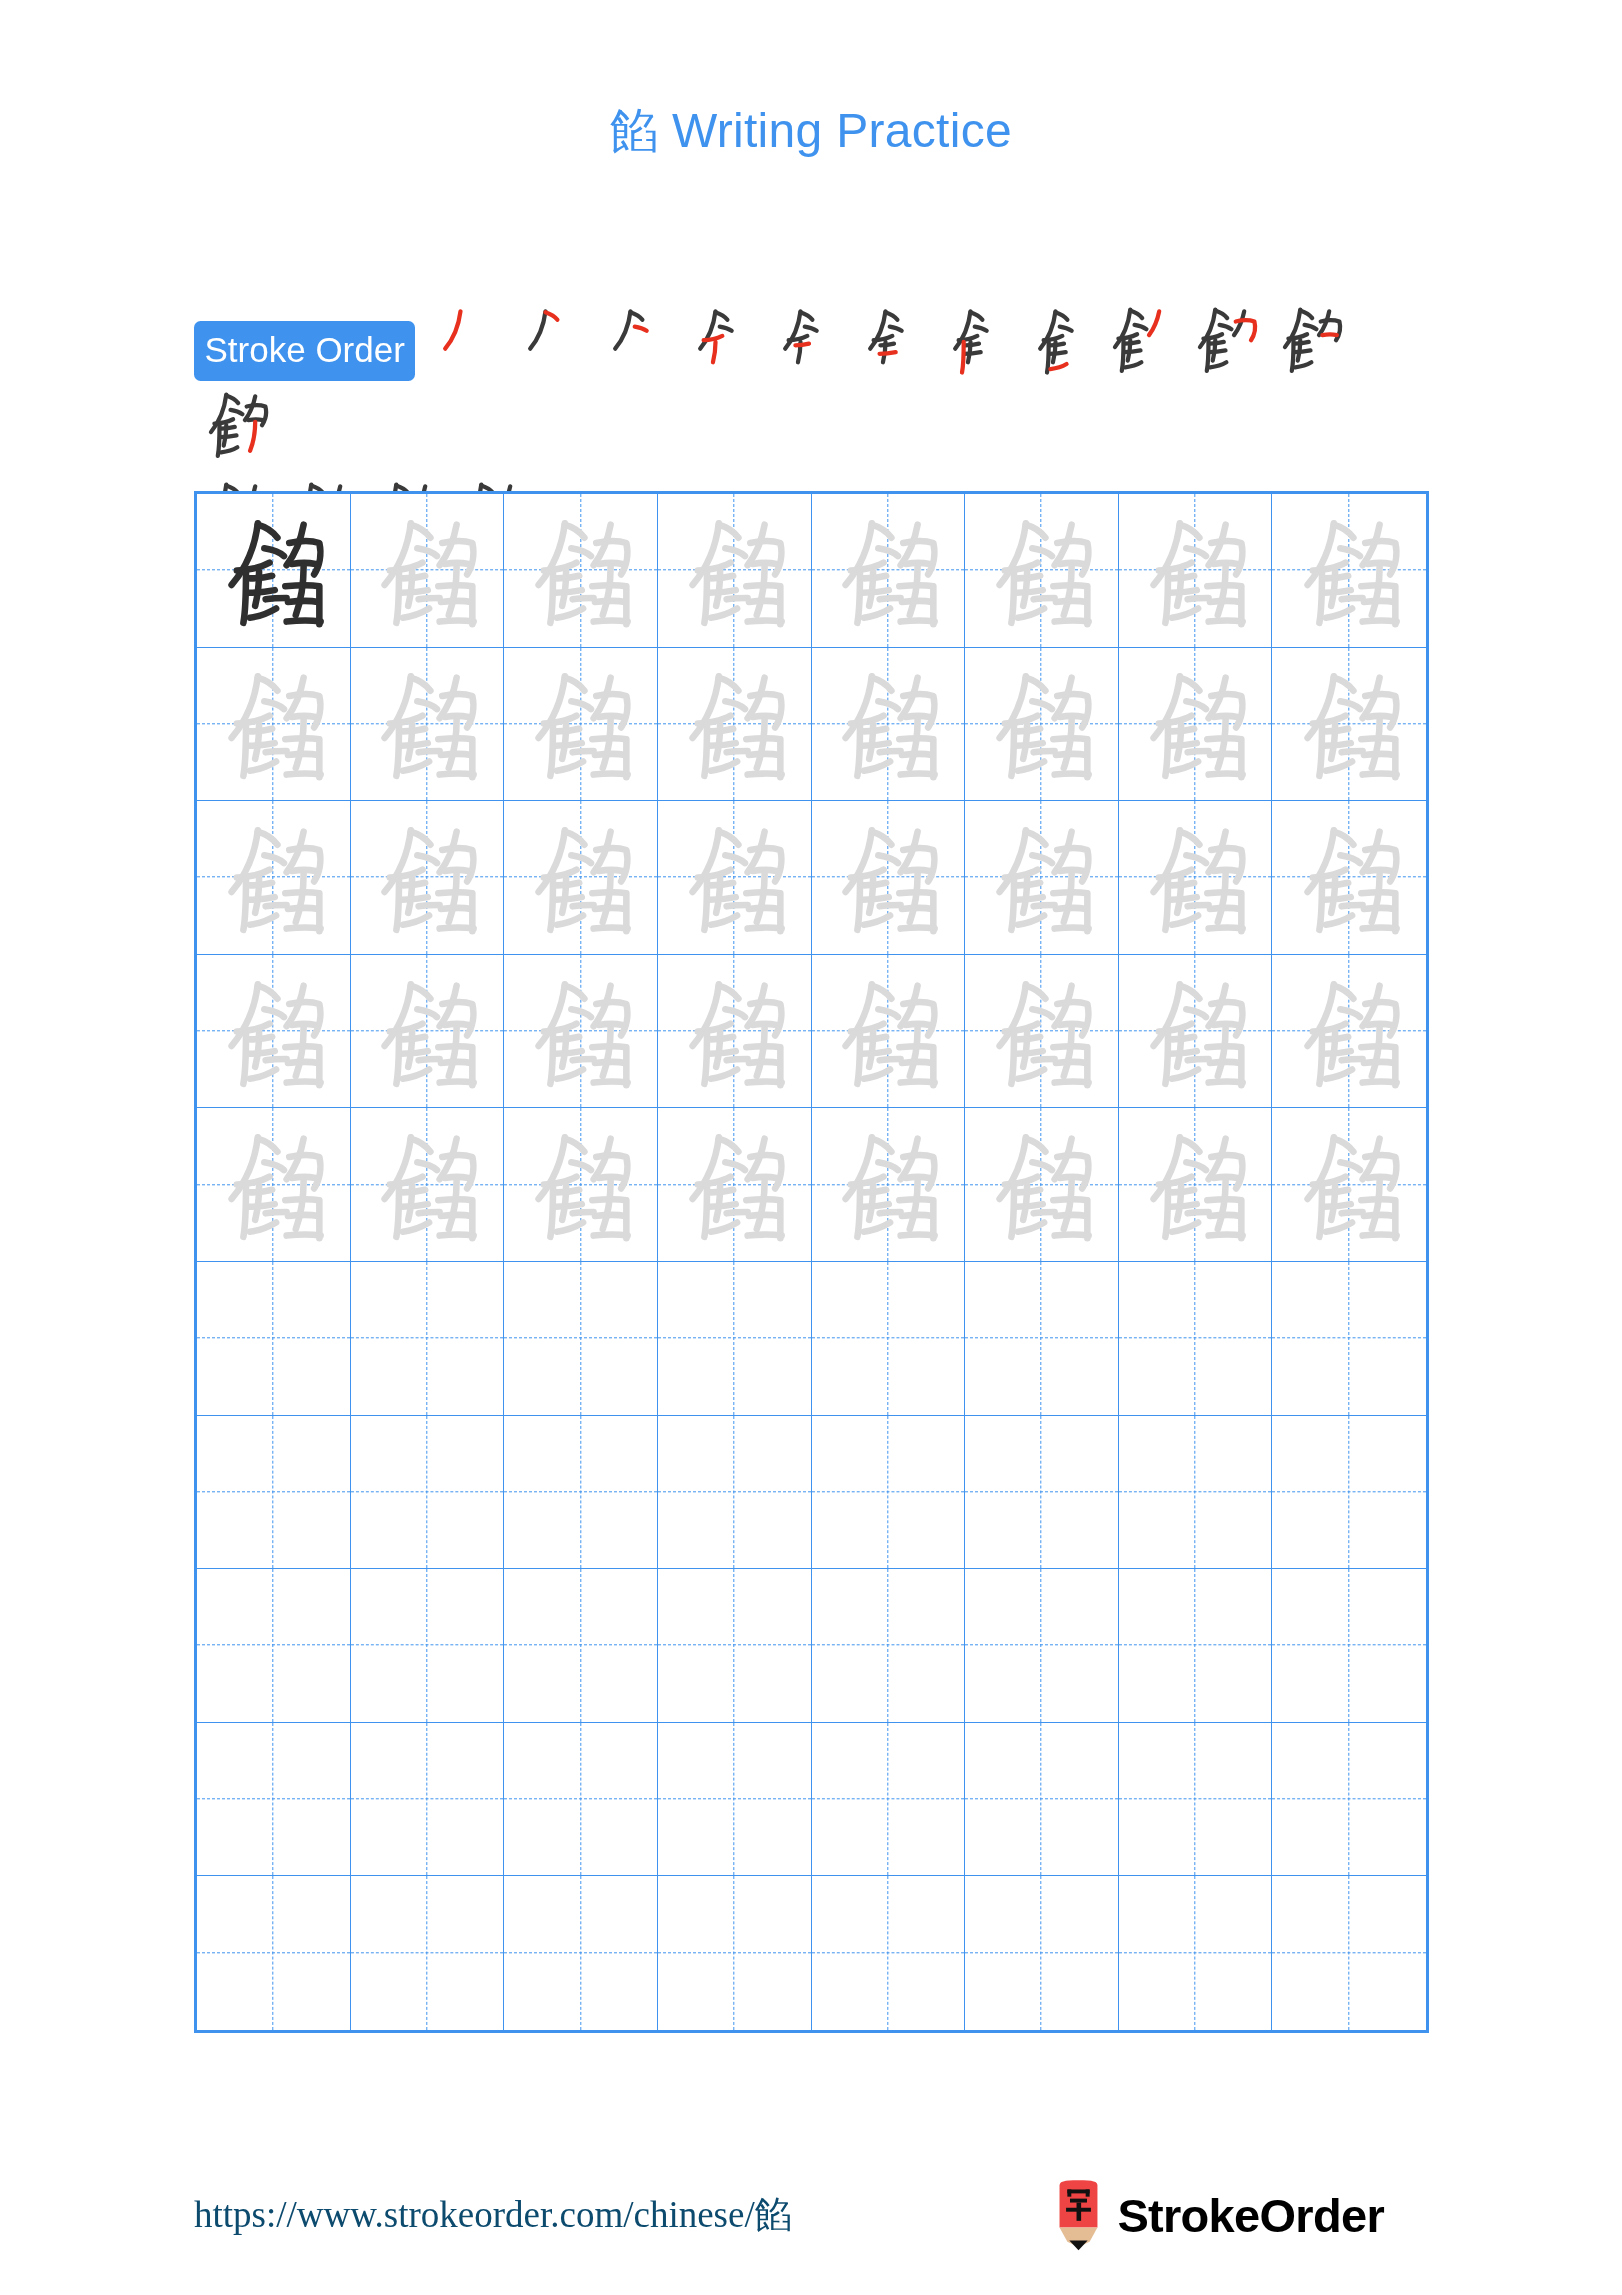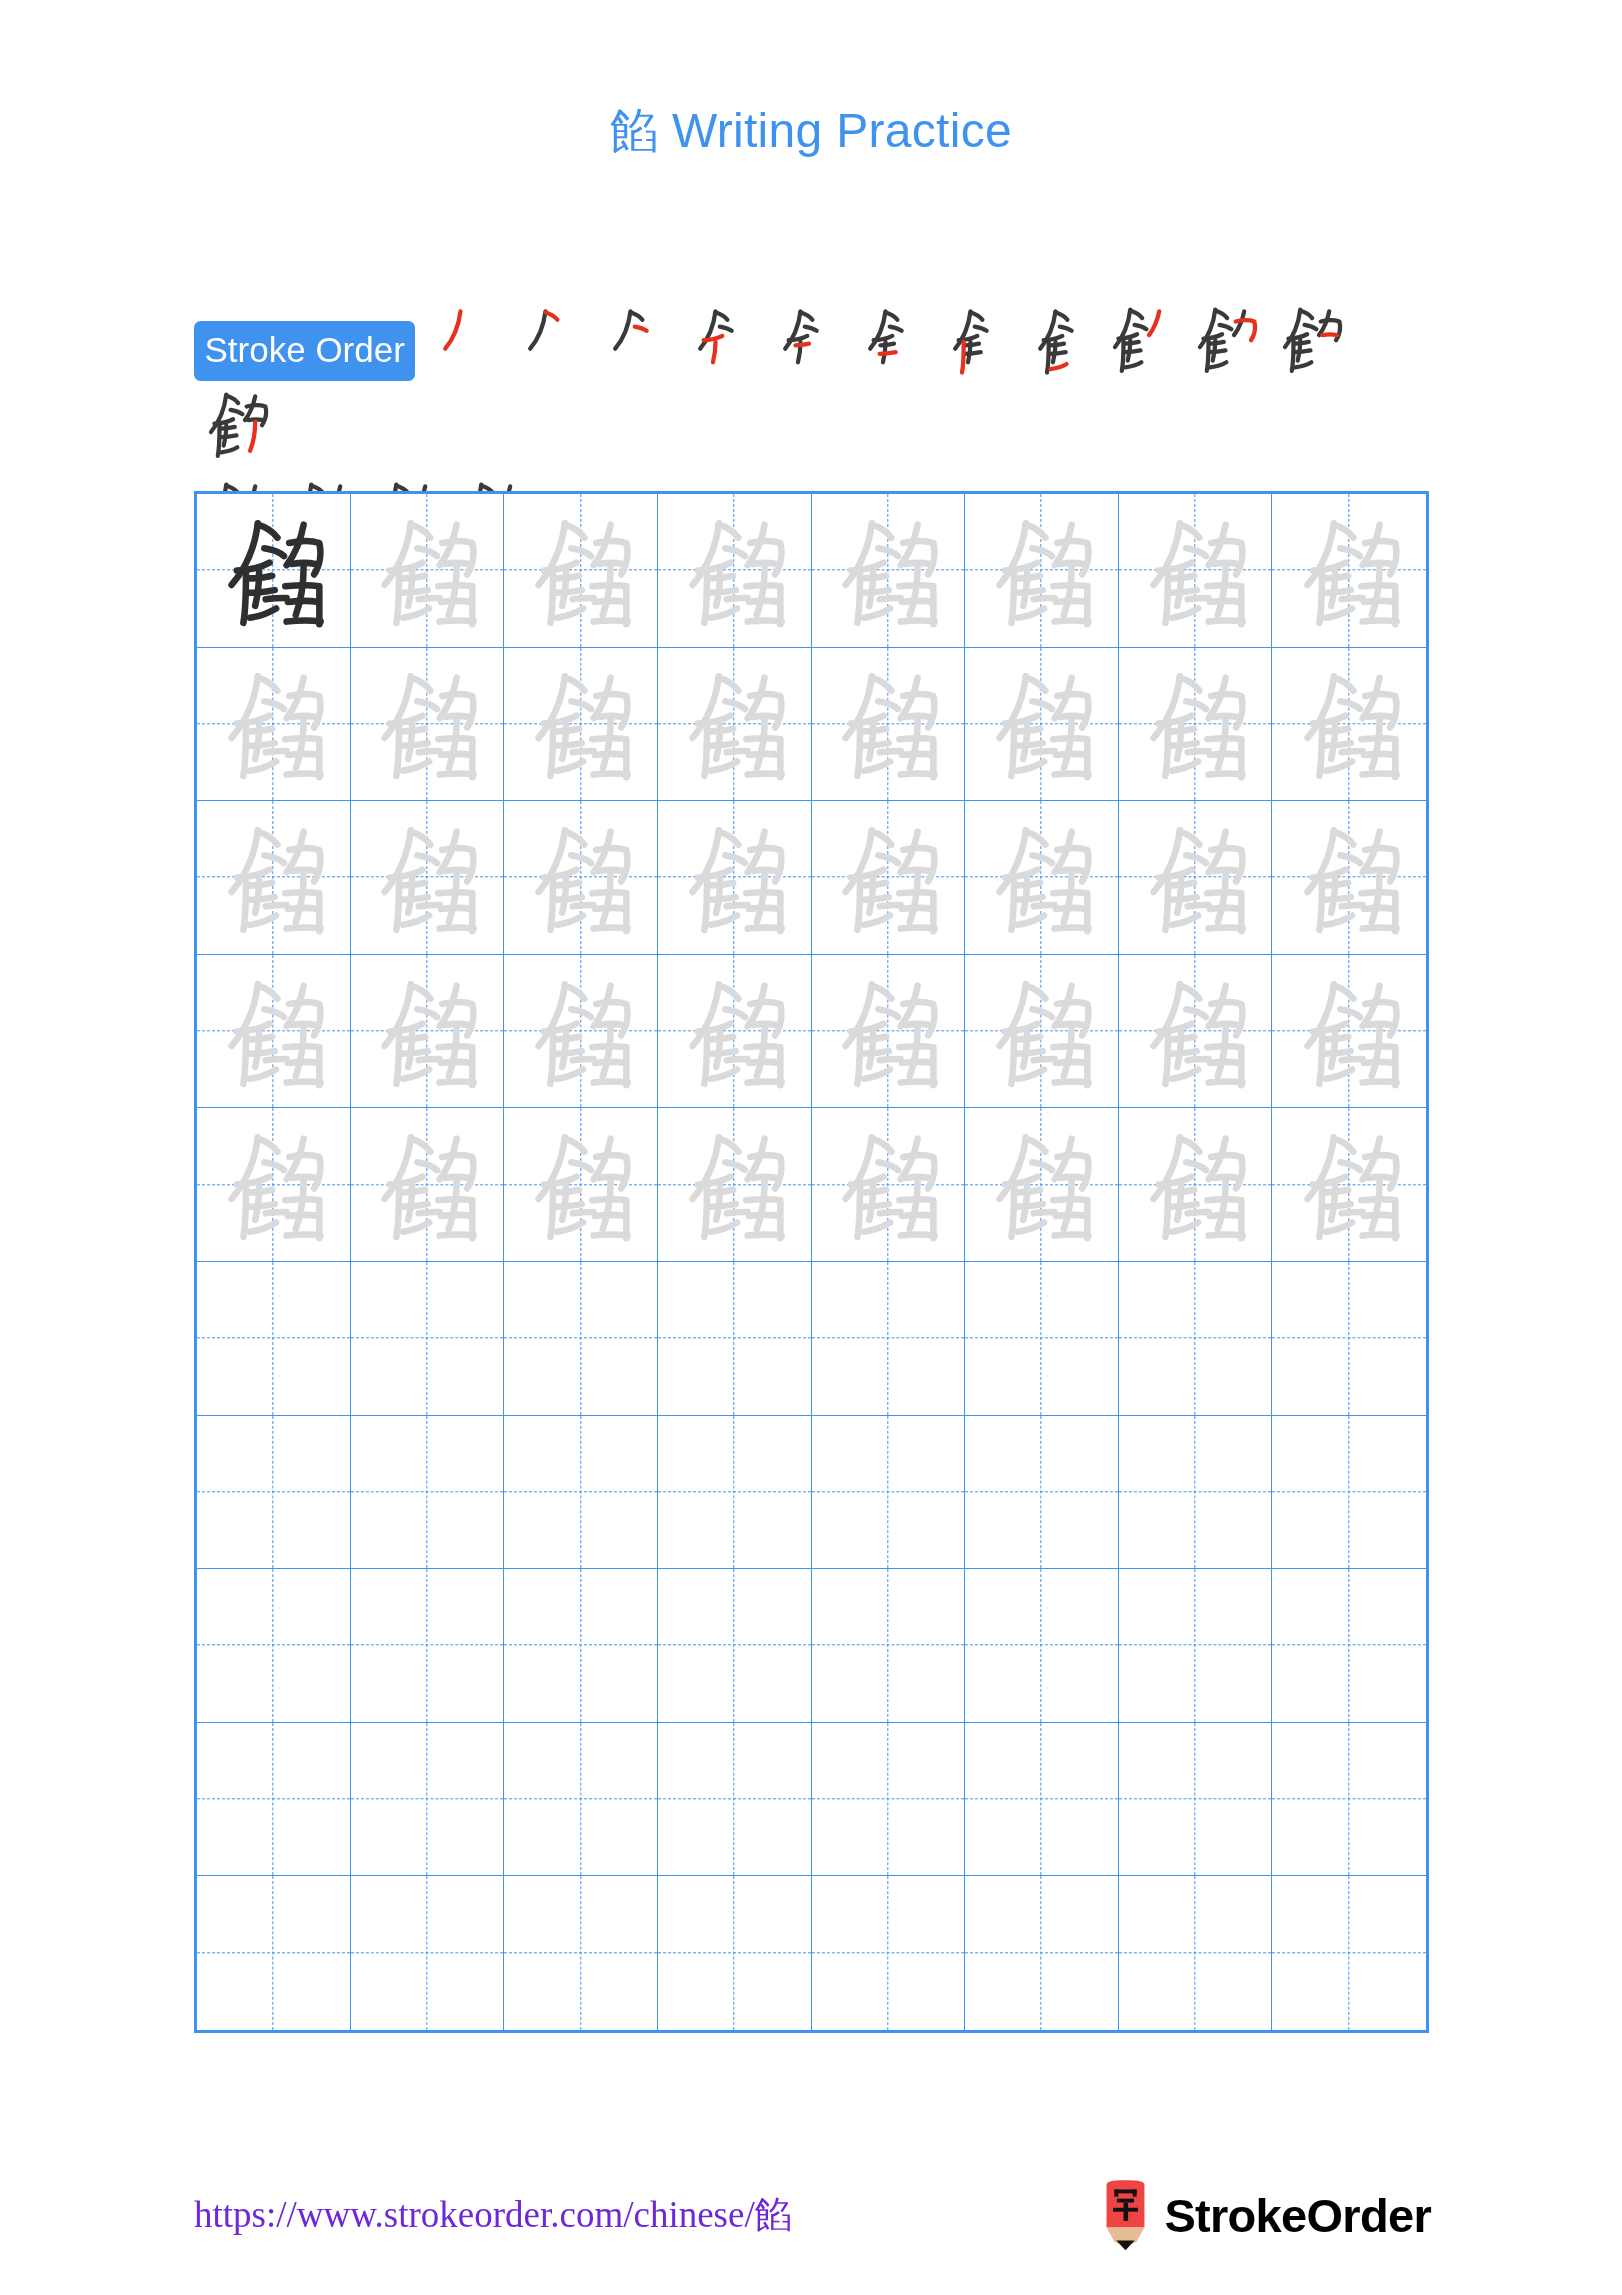--- a/index.html
+++ b/index.html
@@ -141,7 +141,7 @@
   }
   .footer-url {
     font-size: 37px;
-    color: #6d28d9;
+    color: #0c4a6e;
     white-space: nowrap;
     font-family: "Liberation Serif", serif;
   }

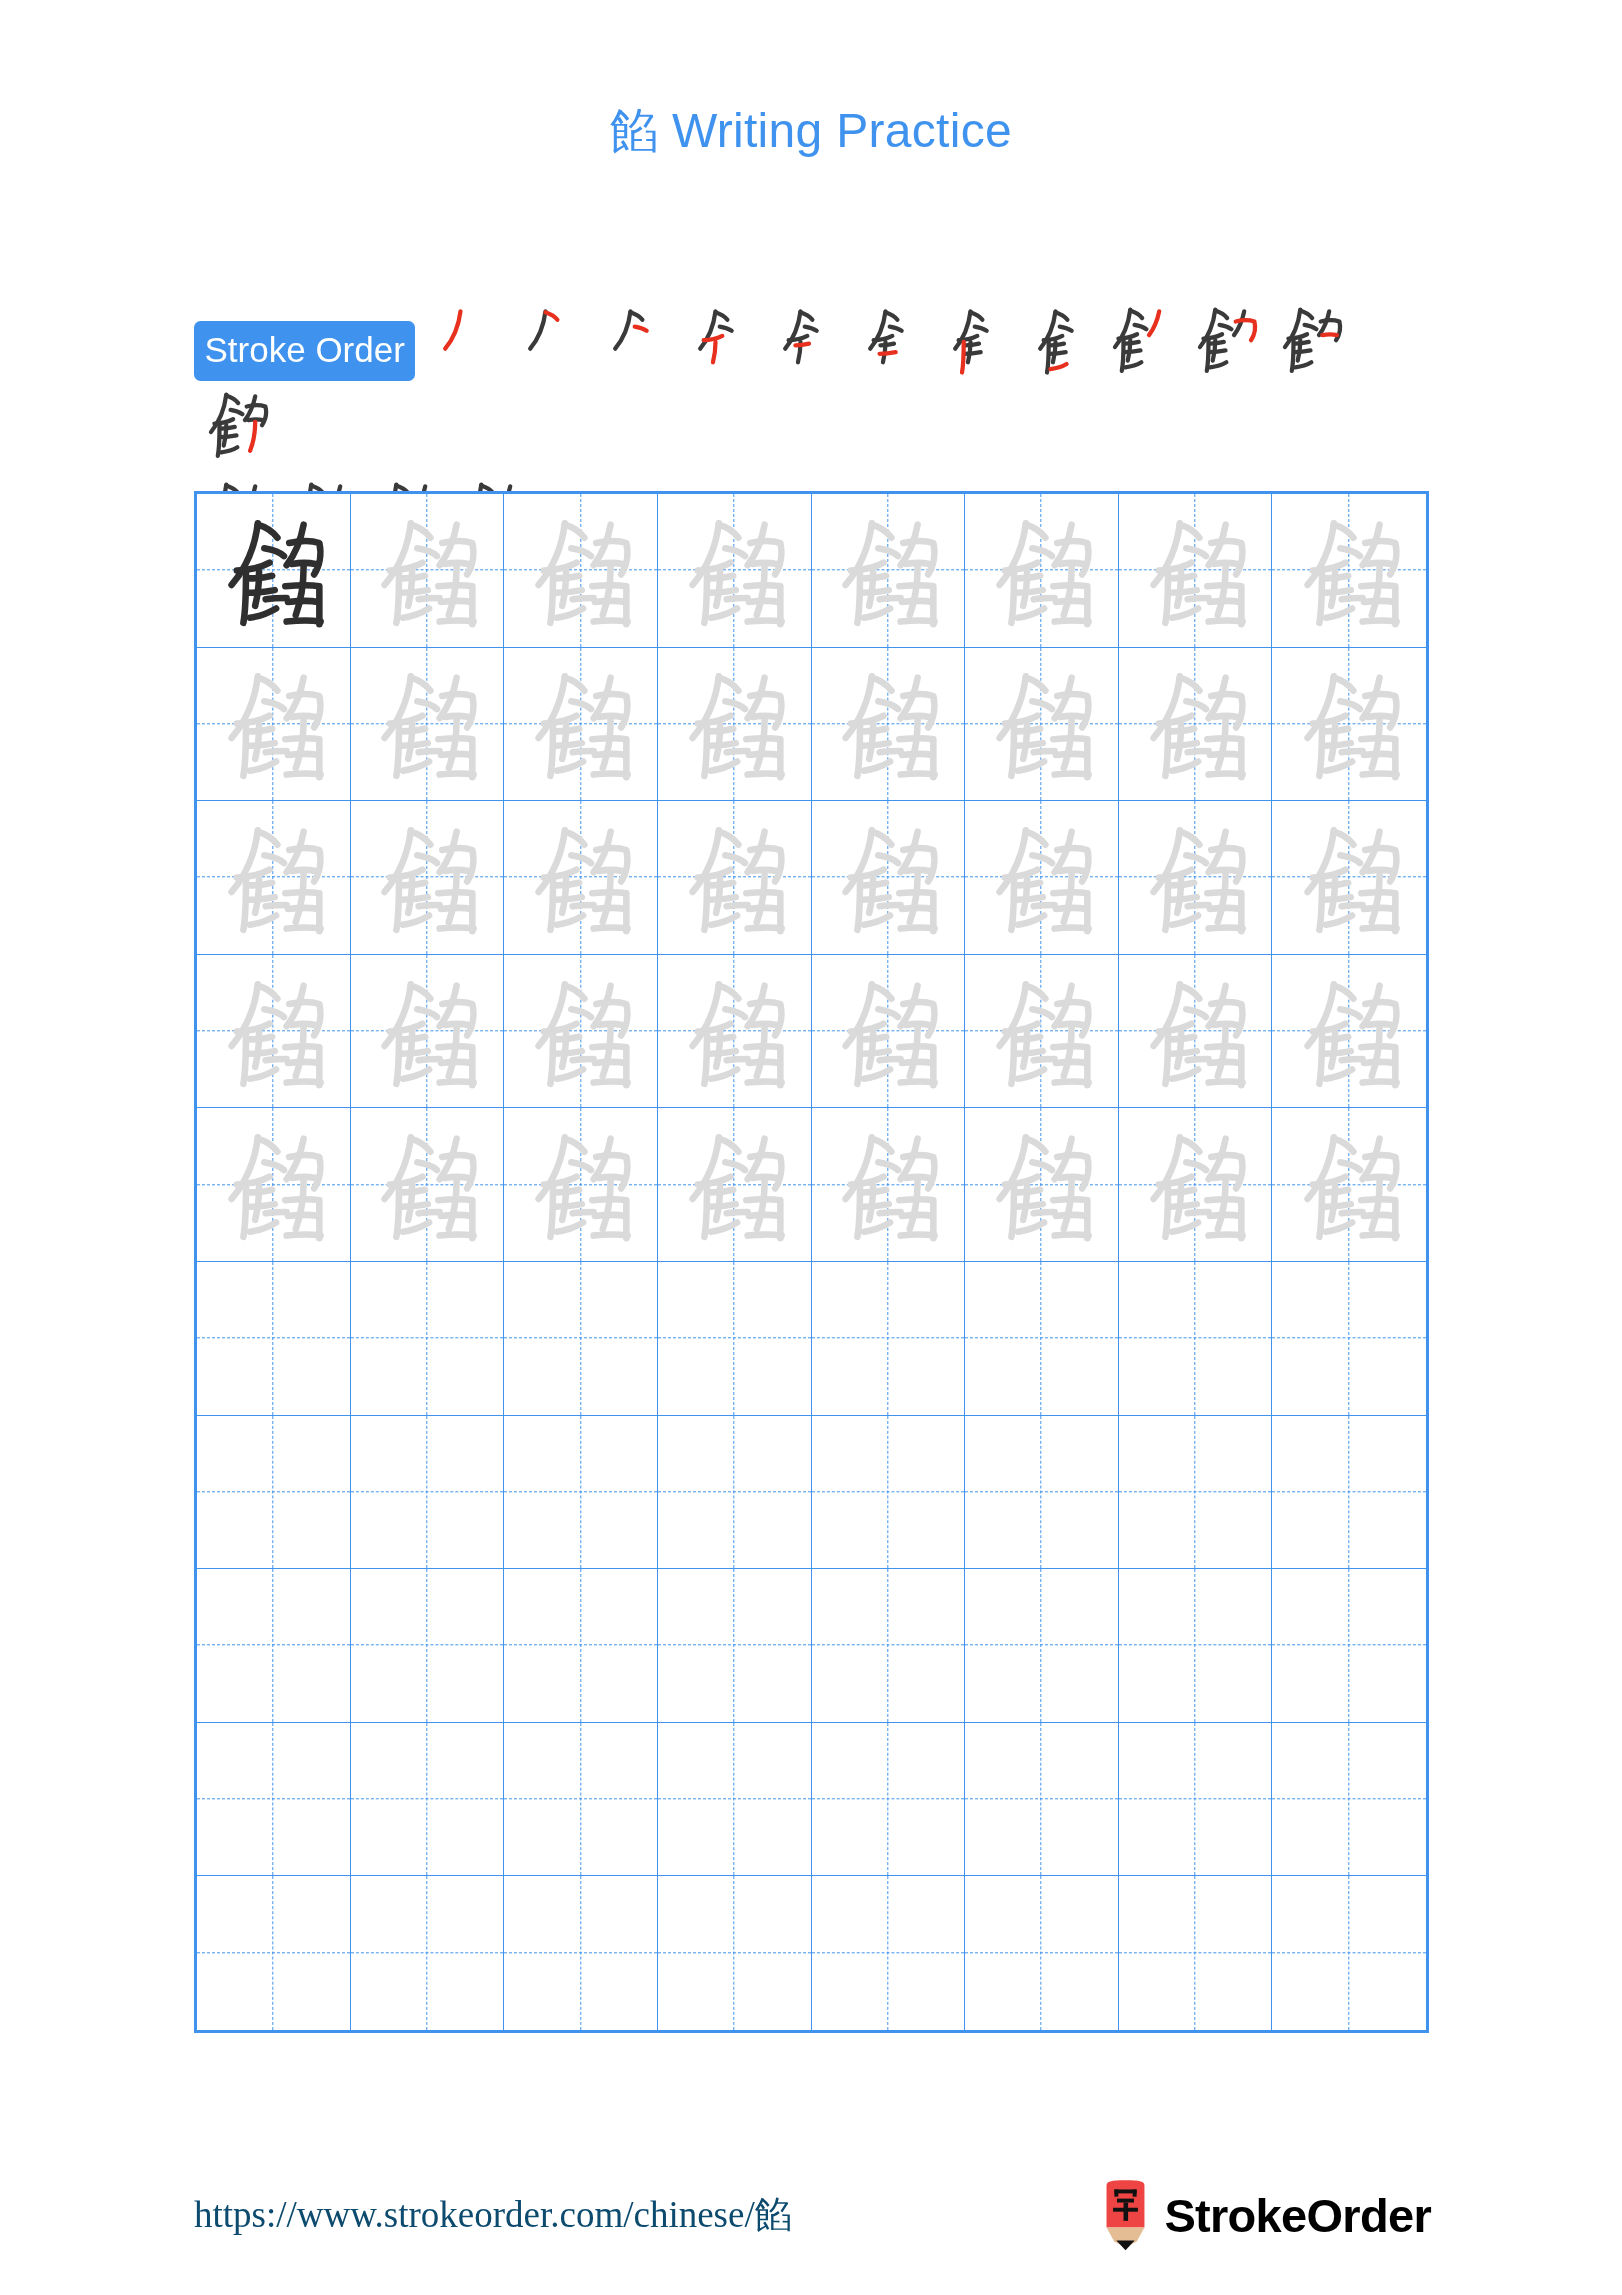--- a/index.html
+++ b/index.html
@@ -149,6 +149,7 @@
     display: flex;
     align-items: center;
     gap: 13px;
+    margin-right: 47px;
   }
   .brand-logo { width: 51px; height: 72px; display: block; flex: 0 0 auto; }
   .brand-name {

